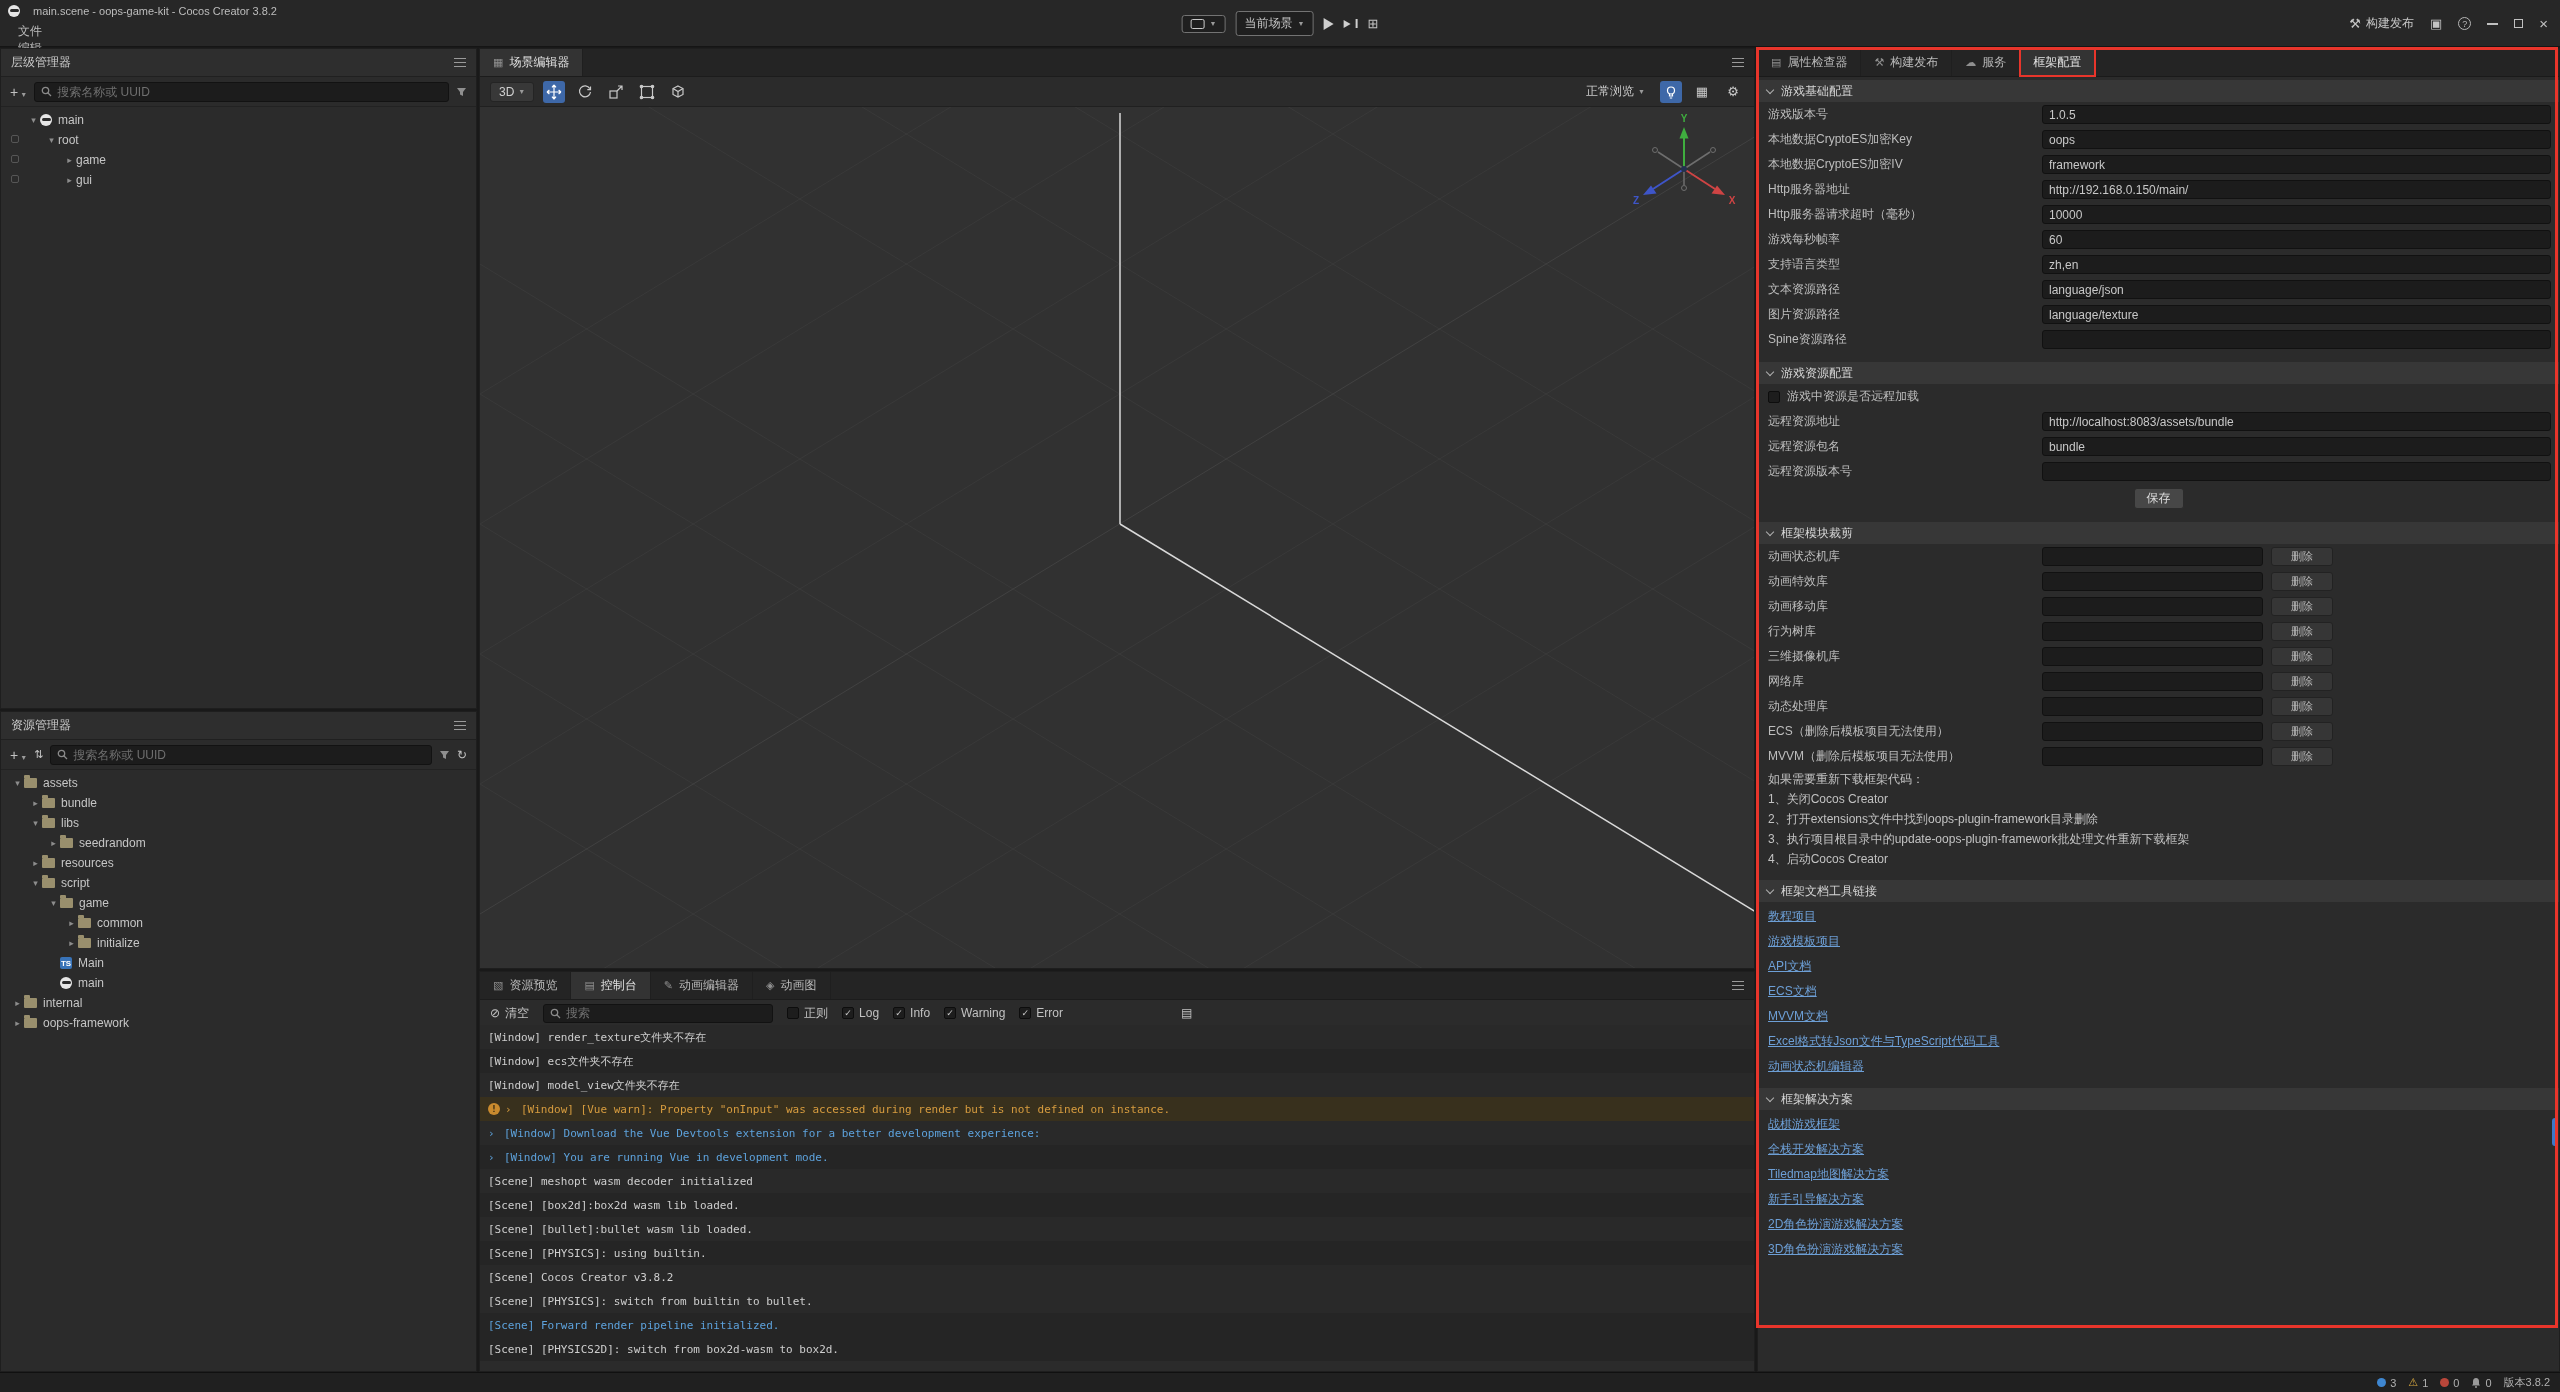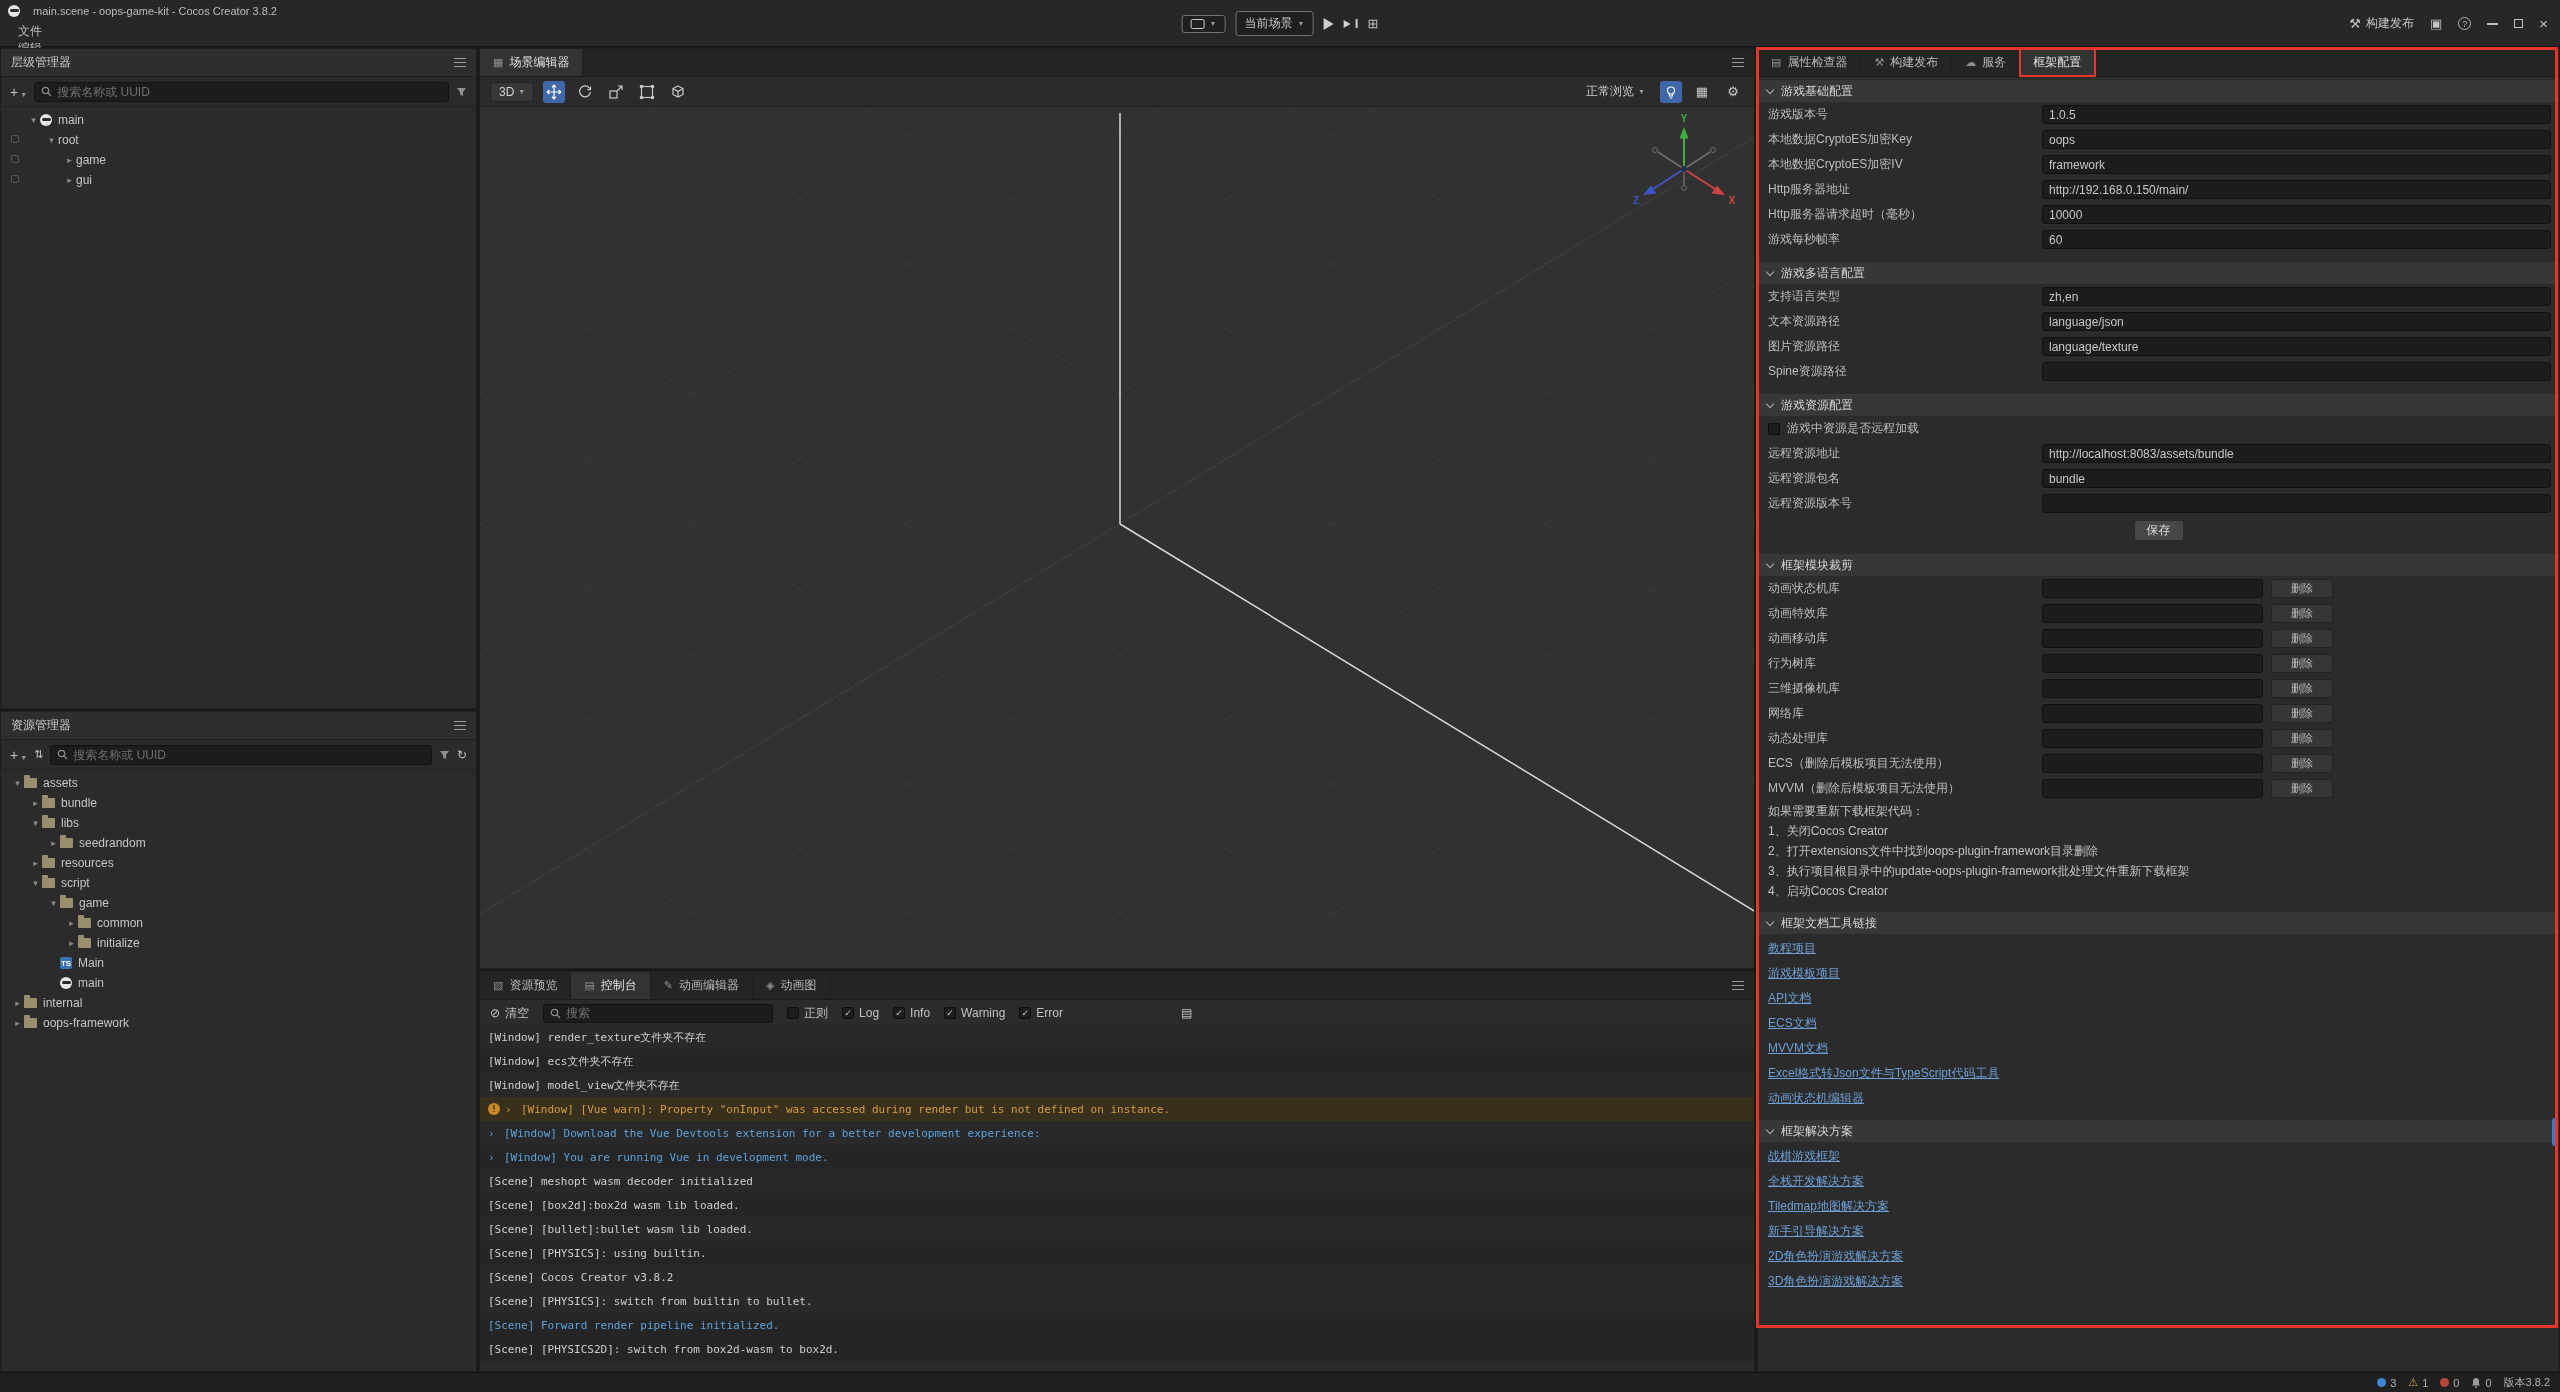--- a/index.html
+++ b/index.html
@@ -573,10 +573,6 @@
         <input class="pval" value="60" style="">
       </div>
 
-    <div class="sec mt10">
-        <span class="chev"></span>
-        <span>游戏多语言配置</span>
-      </div>
     <div class="prow">
         <span class="plbl">支持语言类型</span>
         <input class="pval" value="zh,en" style="">

